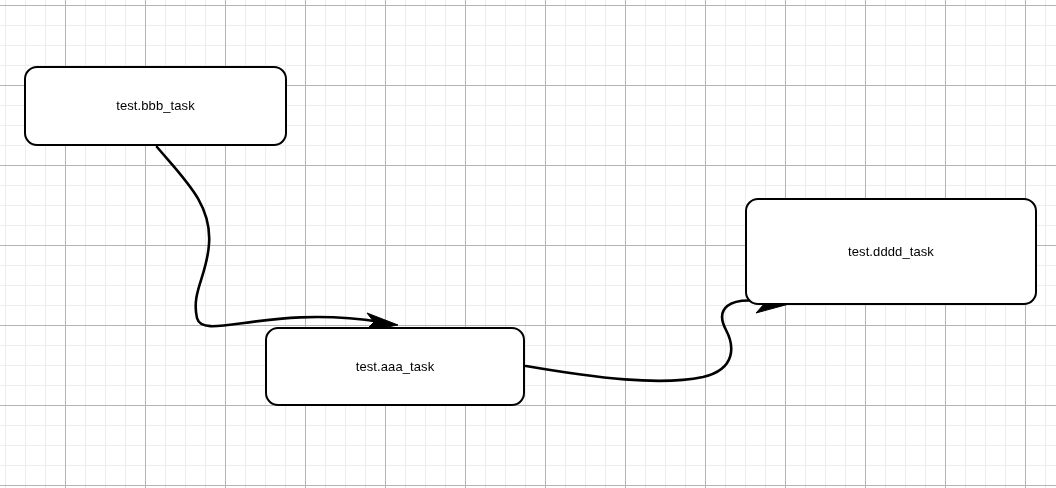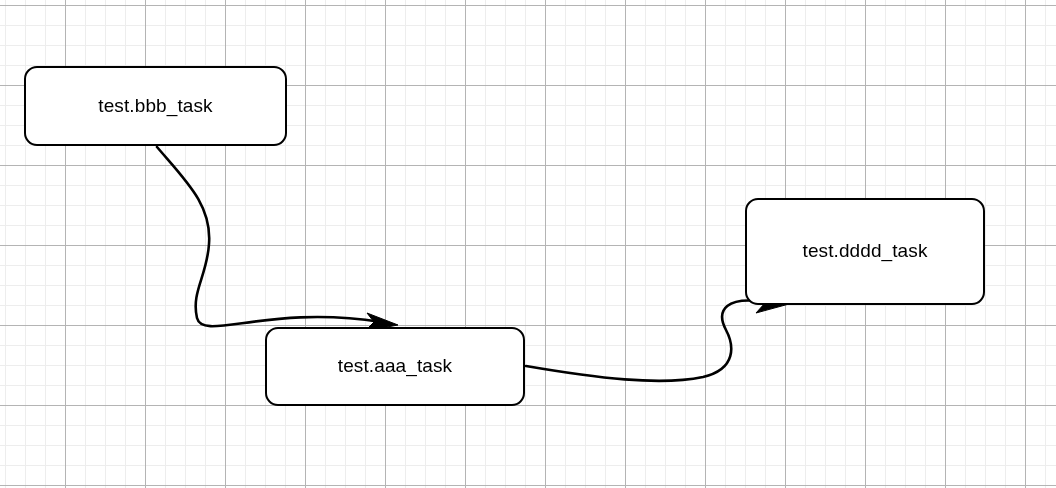--- a/index.html
+++ b/index.html
@@ -42,7 +42,7 @@
   }
   .node-label {
     font-family: "Liberation Sans", "DejaVu Sans", sans-serif;
-    font-size: 19px;
+    font-size: 13px;
     line-height: 1.2;
     color: #000000;
     text-align: center;

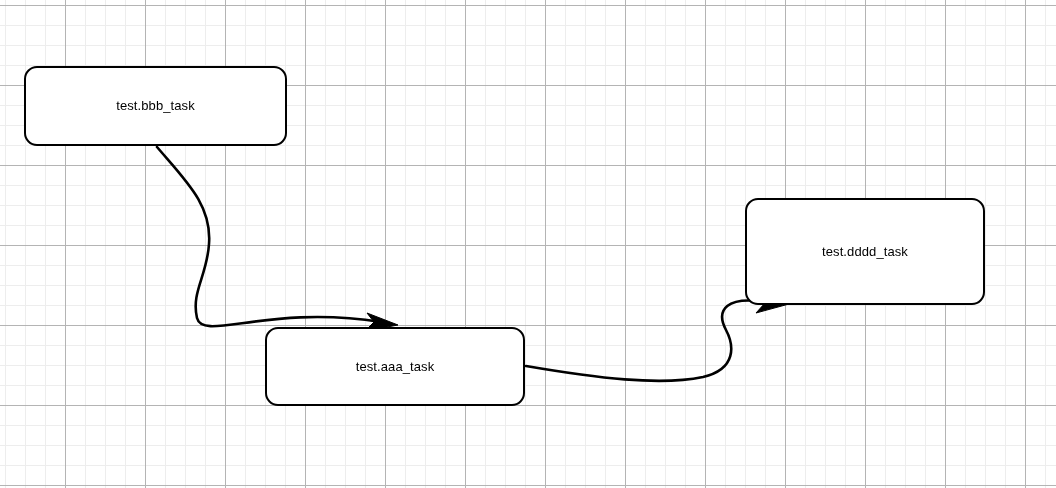--- a/index.html
+++ b/index.html
@@ -51,7 +51,7 @@
   }
   #node-bbb { left: 24px;  top: 66px;  width: 263px; height: 80px;  }
   #node-aaa { left: 265px; top: 327px; width: 260px; height: 79px;  }
-  #node-ddd { left: 745px; top: 198px; width: 240px; height: 107px; }
+  #node-ddd { left: 745px; top: 198px; width: 292px; height: 107px; }
 </style>
 </head>
 <body>

